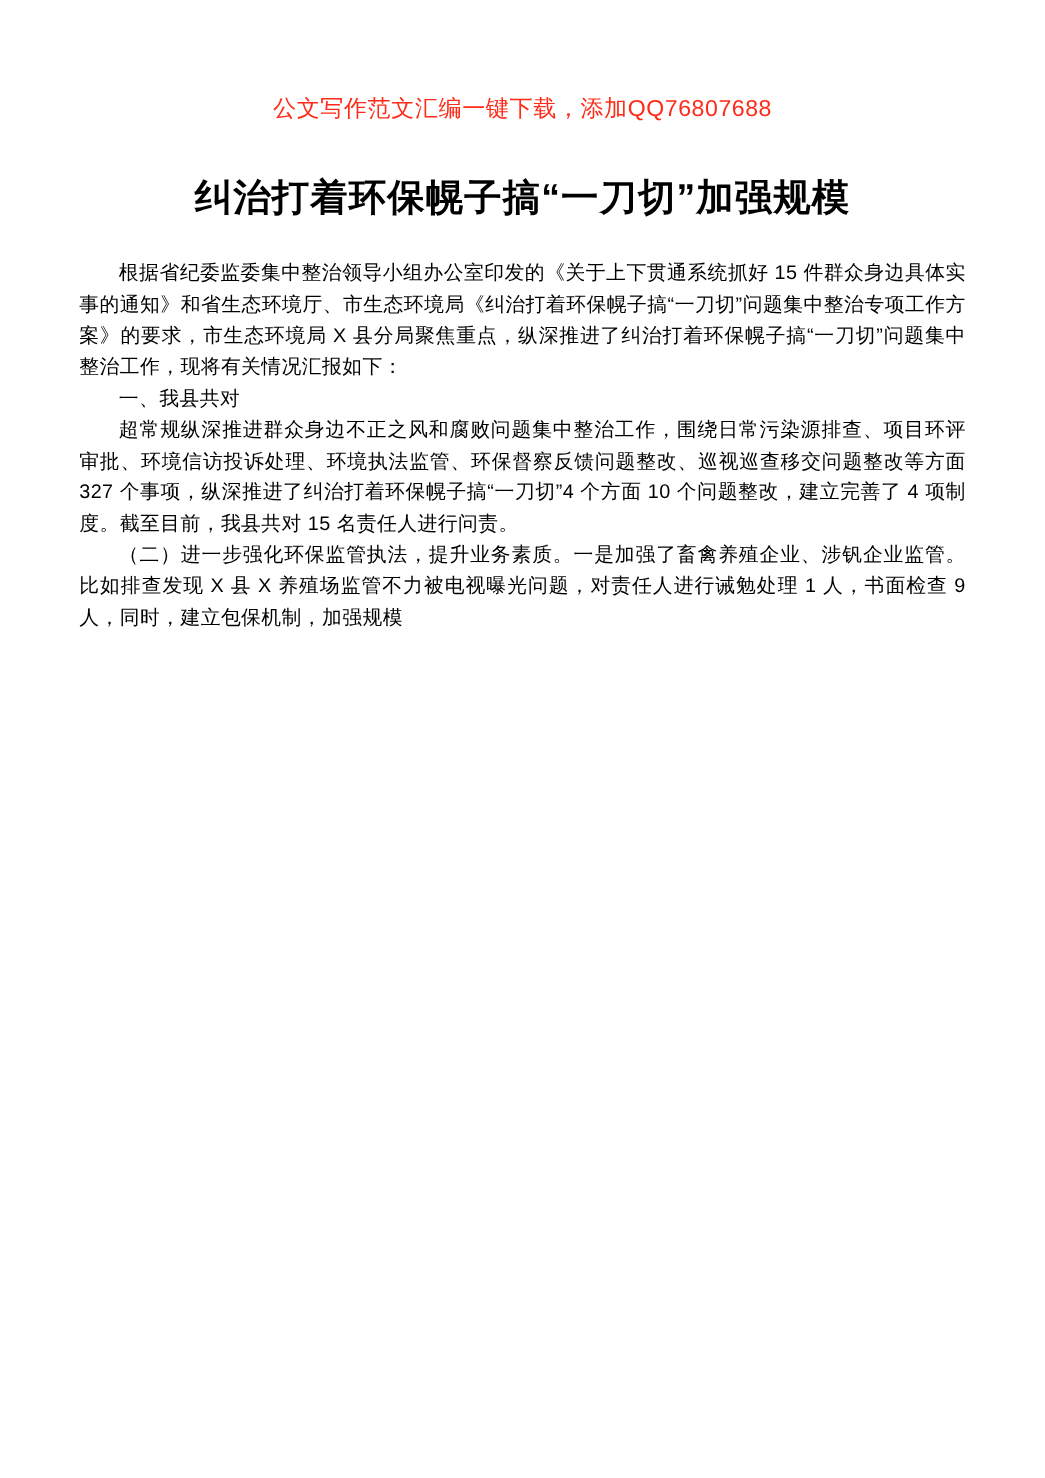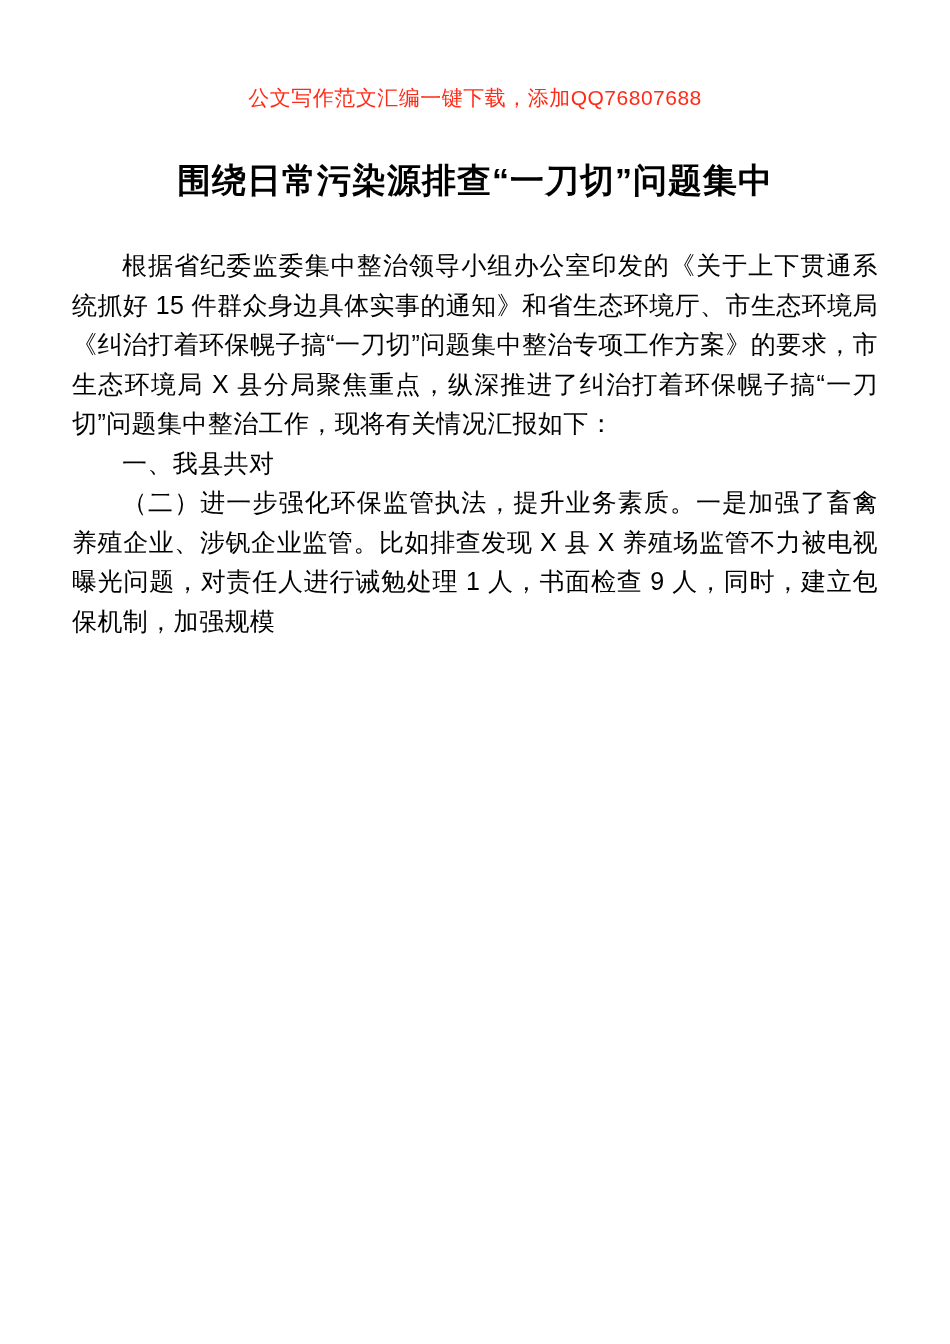--- a/index.html
+++ b/index.html
@@ -71,7 +71,7 @@
   <div class="watermark">公文写作范文汇编一键下载，添加QQ76807688</div>
 
   <h1 class="doc-title">
-    <span class="line">围绕日常污染源排查“一刀切”问题集中</span>
+    <span class="line">纠治打着环保幌子搞“一刀切”加强规模</span>
   </h1>
 
   <div class="body-text">

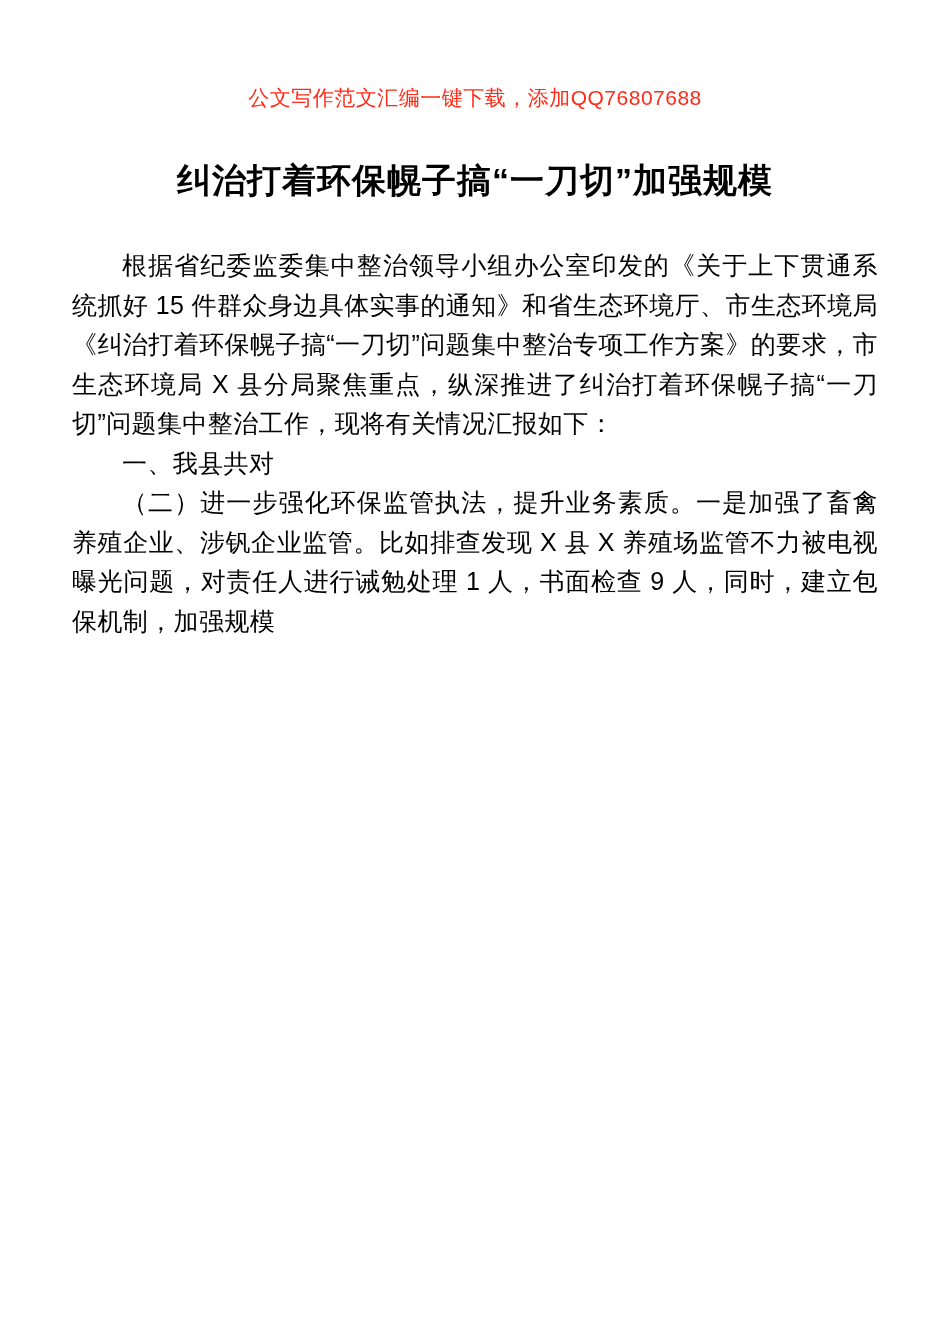--- a/index.html
+++ b/index.html
@@ -47,8 +47,8 @@
     display: block;
   }
   .body-text {
-    margin-top: 38px;
-    font-size: 25px;
+    margin-top: 26px;
+    font-size: 18px;
     line-height: 1.58;
     letter-spacing: 0.4px;
     text-align: justify;

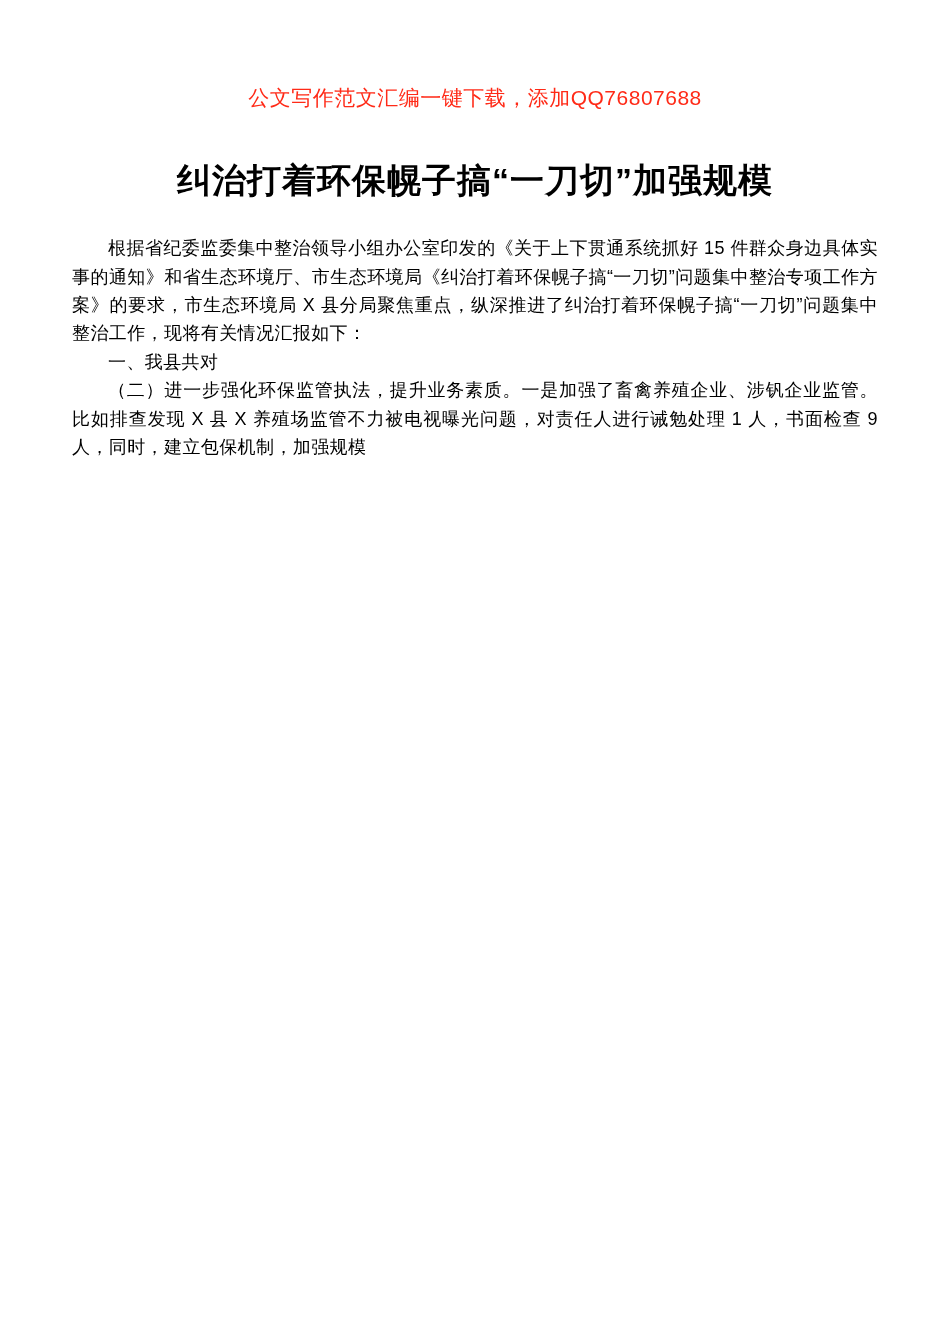--- a/index.html
+++ b/index.html
@@ -77,6 +77,7 @@
   <div class="body-text">
     <p class="para">根据省纪委监委集中整治领导小组办公室印发的《关于上下贯通系统抓好 15 件群众身边具体实事的通知》和省生态环境厅、市生态环境局《纠治打着环保幌子搞“一刀切”问题集中整治专项工作方案》的要求，市生态环境局 X 县分局聚焦重点，纵深推进了纠治打着环保幌子搞“一刀切”问题集中整治工作，现将有关情况汇报如下：</p>
     <p class="para tight">一、我县共对</p>
+    <p class="para">超常规纵深推进群众身边不正之风和腐败问题集中整治工作，围绕日常污染源排查、项目环评审批、环境信访投诉处理、环境执法监管、环保督察反馈问题整改、巡视巡查移交问题整改等方面 327 个事项，纵深推进了纠治打着环保幌子搞“一刀切”4 个方面 10 个问题整改，建立完善了 4 项制度。截至目前，我县共对 15 名责任人进行问责。</p>
     <p class="para">（二）进一步强化环保监管执法，提升业务素质。一是加强了畜禽养殖企业、涉钒企业监管。比如排查发现 X 县 X 养殖场监管不力被电视曝光问题，对责任人进行诫勉处理 1 人，书面检查 9 人，同时，建立包保机制，加强规模</p>
   </div>
 

